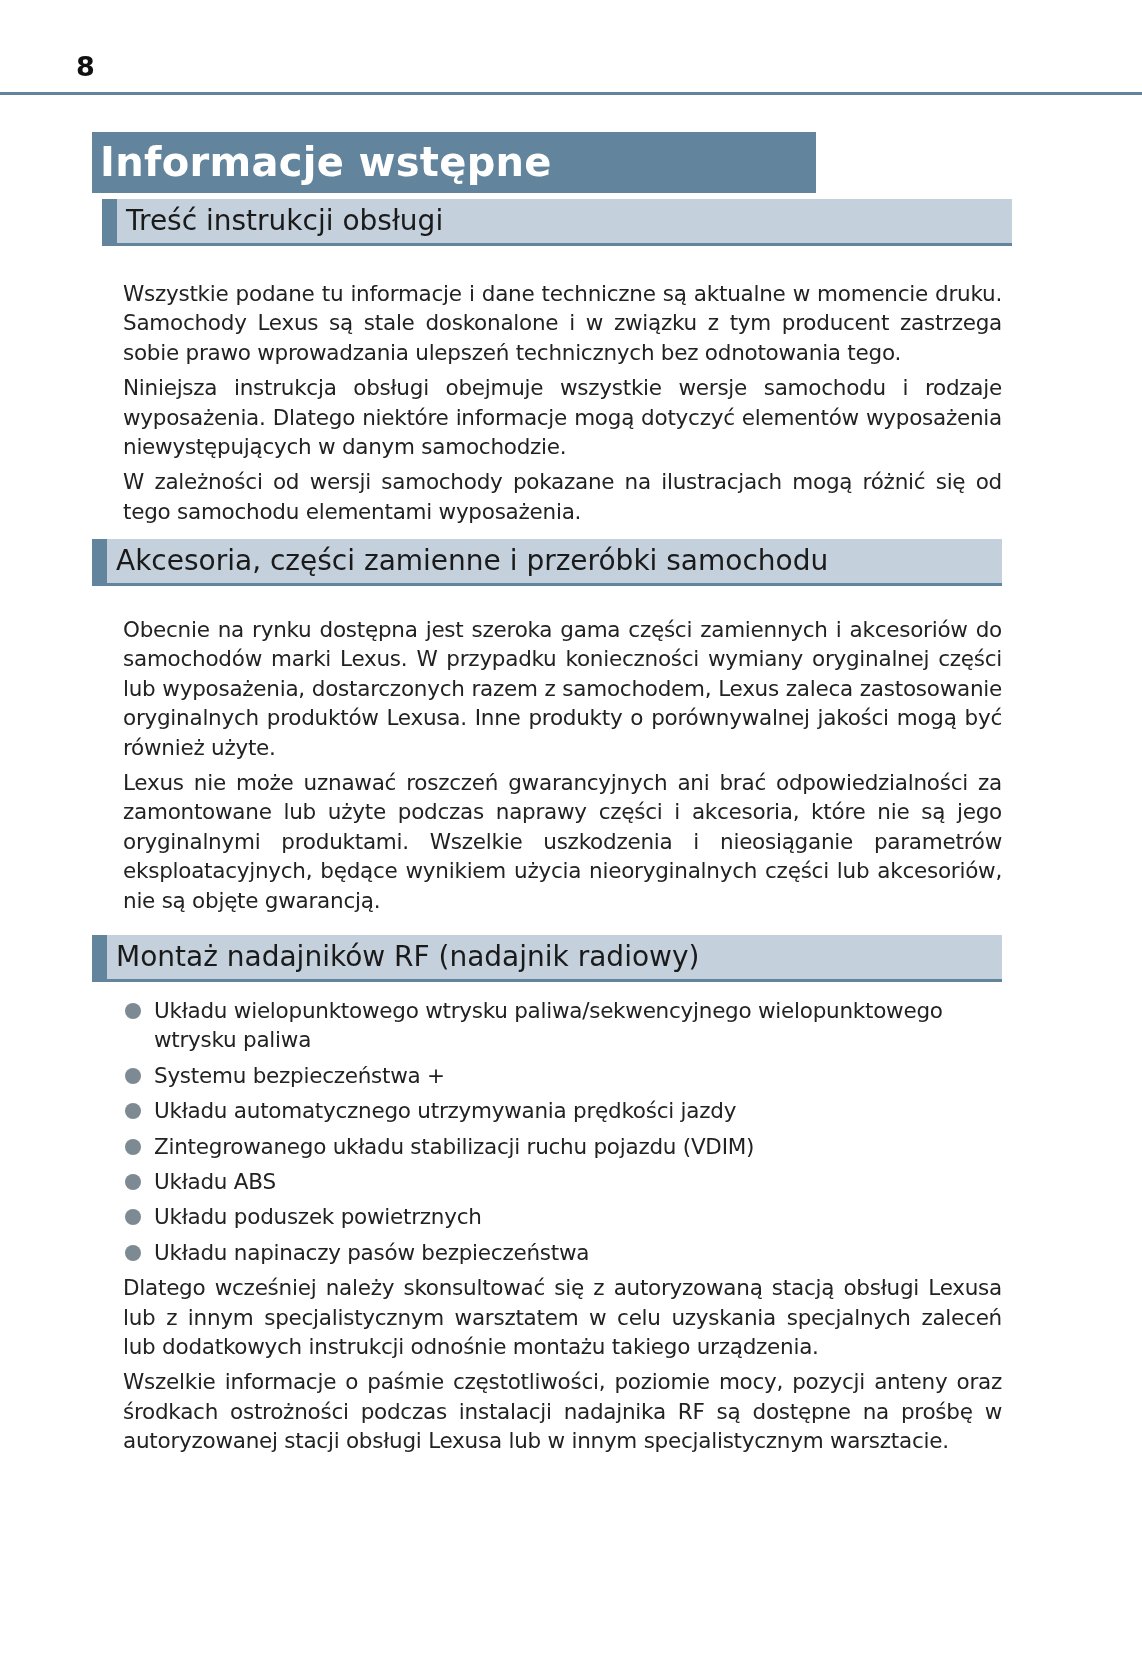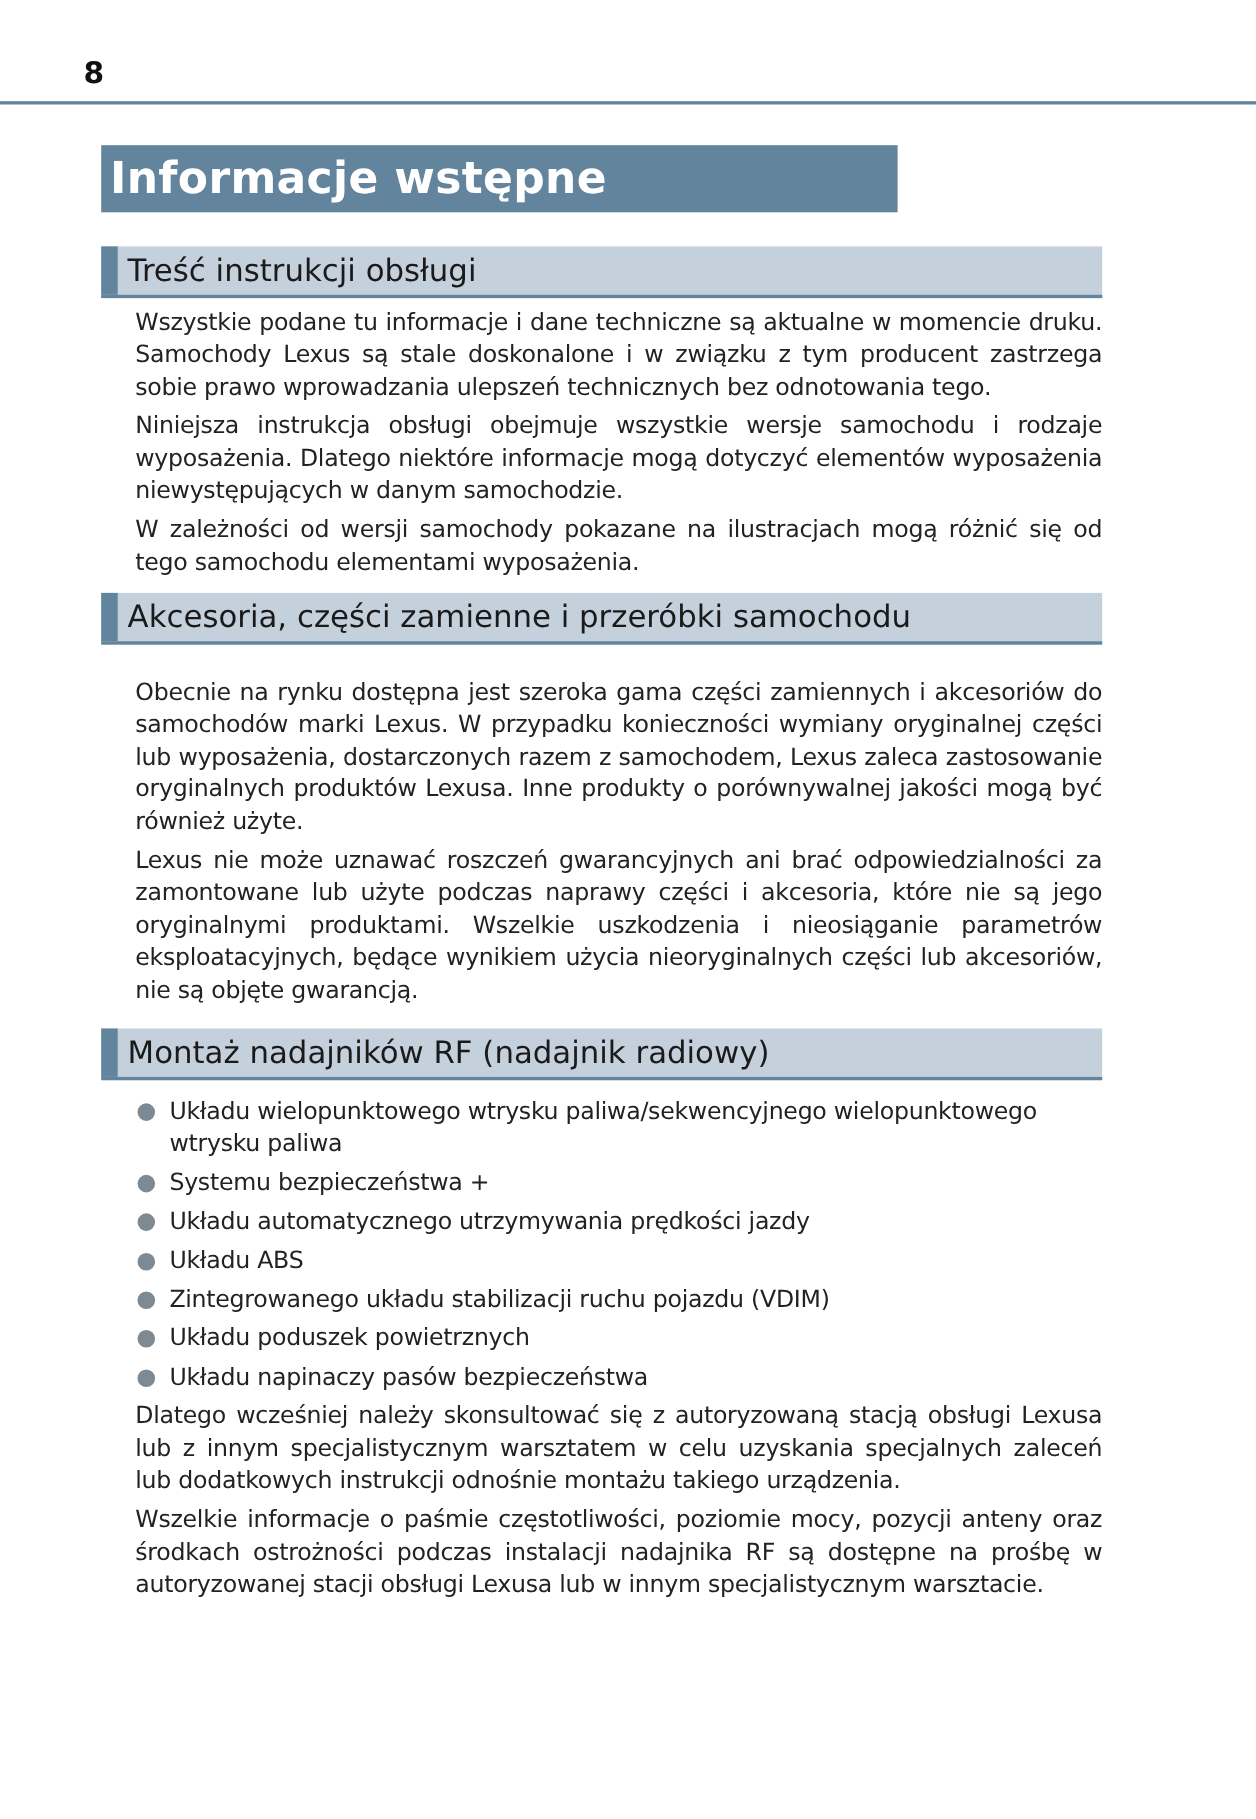--- a/index.html
+++ b/index.html
@@ -68,7 +68,7 @@
   <span>Informacje wstępne</span>
 </div>
 
-<div class="section-header" style="top:224px;">
+<div class="section-header" style="top:199px;margin-left:10px;">
   <div class="accent"></div>
   <div class="label">Treść instrukcji obsługi</div>
 </div>

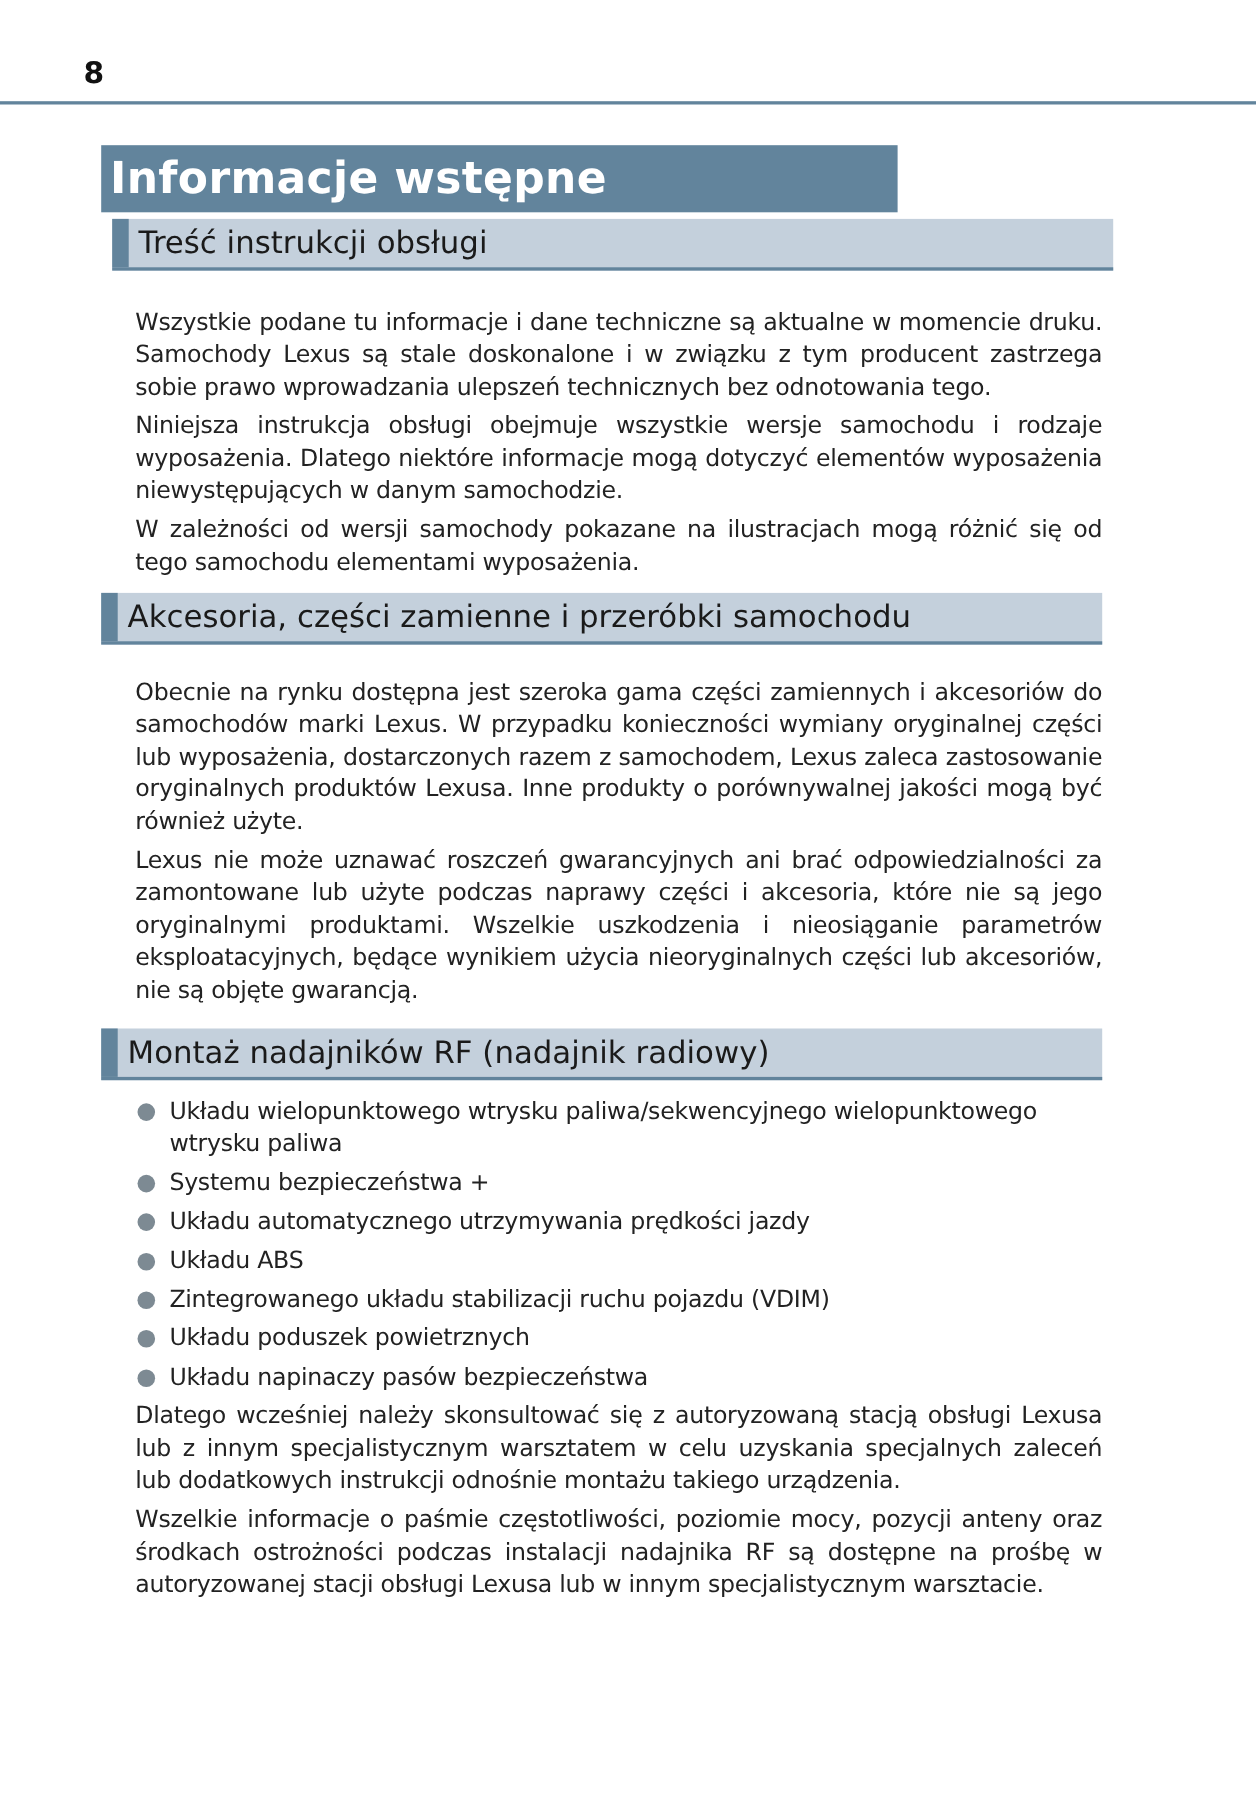--- a/index.html
+++ b/index.html
@@ -96,8 +96,8 @@
     <li><span class="dot"></span><span>Układu wielopunktowego wtrysku paliwa/sekwencyjnego wielopunktowego wtrysku paliwa</span></li>
     <li><span class="dot"></span><span>Systemu bezpieczeństwa +</span></li>
     <li><span class="dot"></span><span>Układu automatycznego utrzymywania prędkości jazdy</span></li>
+    <li><span class="dot"></span><span>Zintegrowanego układu stabilizacji ruchu pojazdu (VDIM)</span></li>
     <li><span class="dot"></span><span>Układu ABS</span></li>
-    <li><span class="dot"></span><span>Zintegrowanego układu stabilizacji ruchu pojazdu (VDIM)</span></li>
     <li><span class="dot"></span><span>Układu poduszek powietrznych</span></li>
     <li><span class="dot"></span><span>Układu napinaczy pasów bezpieczeństwa</span></li>
   </ul>

